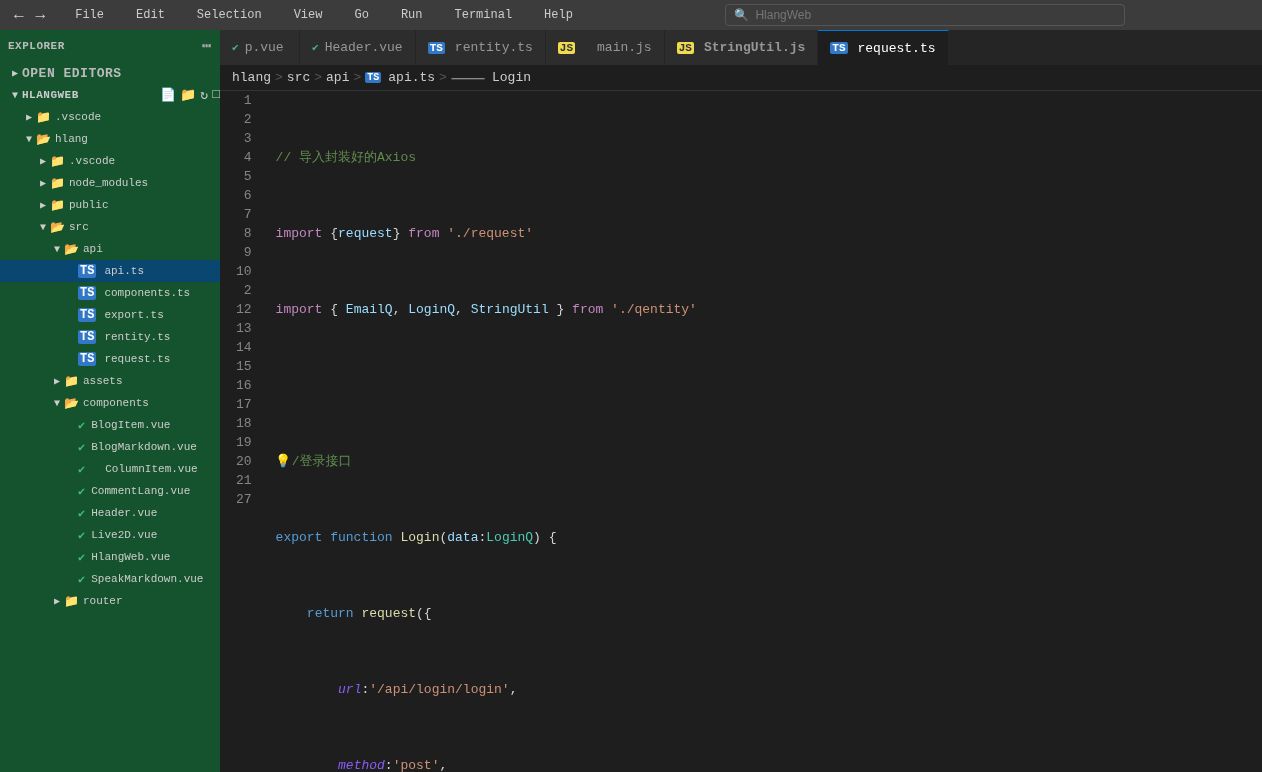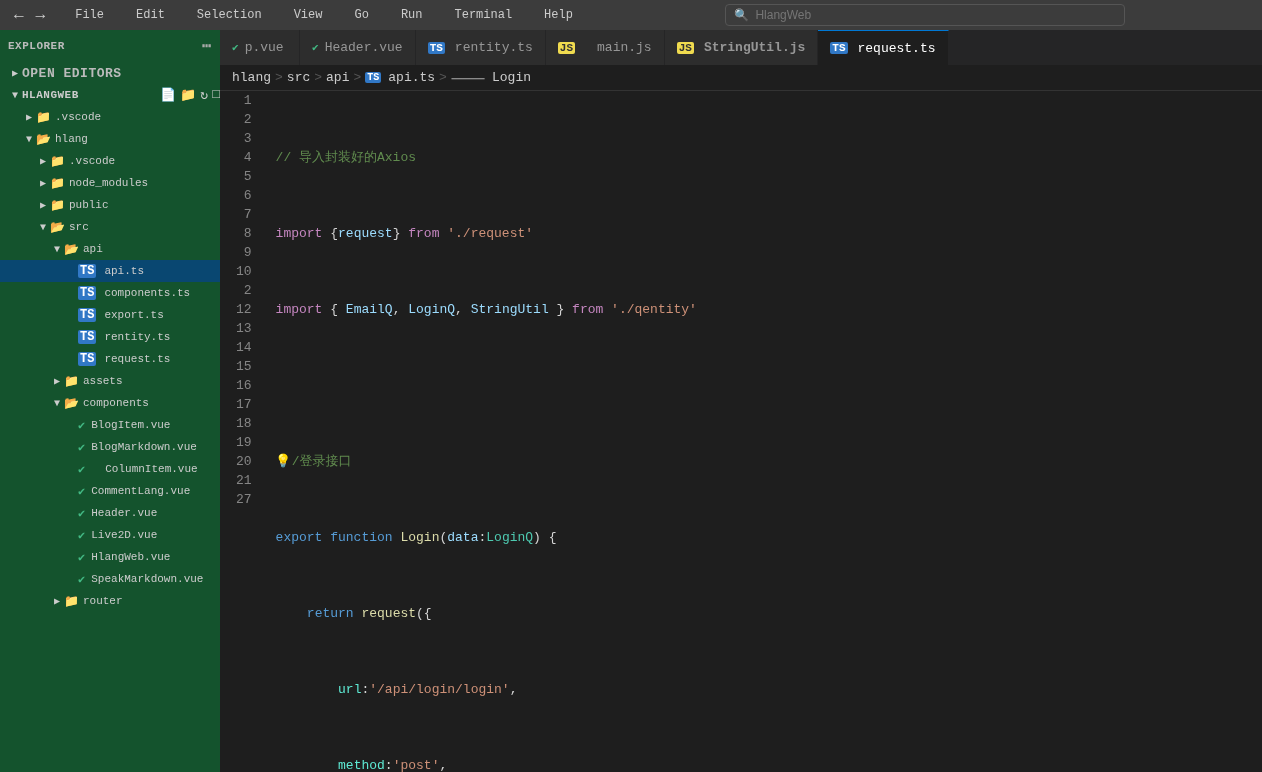--- a/index.html
+++ b/index.html
@@ -204,7 +204,7 @@
     .c-string { color: #ce9178; }
     .c-variable { color: #9cdcfe; }
     .c-type { color: #4ec9b0; }
-    .c-property { color: #5eead4; }
+    .c-property { color: #8b5cf6; font-style: italic; }
     .c-plain { color: #d4d4d4; }
     .c-import { color: #c586c0; }
     .c-bulb { color: #ddd020; }

